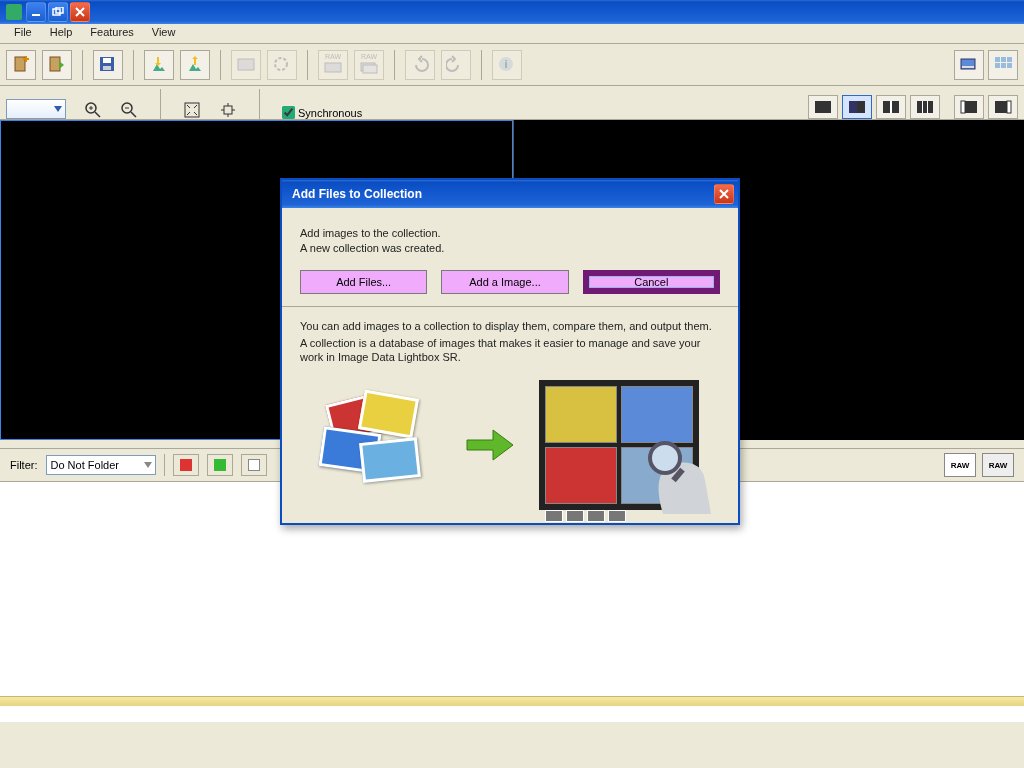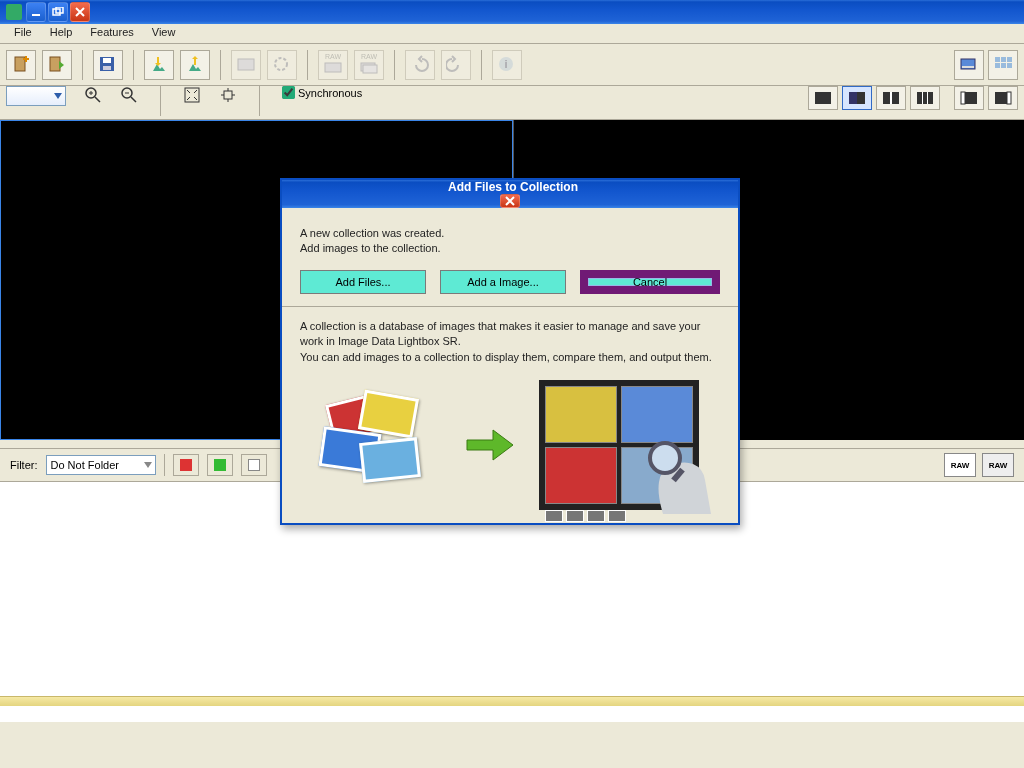--- a/index.html
+++ b/index.html
@@ -25,7 +25,7 @@
 .toolbar-right { margin-left:auto; display:flex; gap:4px; }
 .rawlbl { font-size:7px; position:absolute; top:2px; color:#888; }
 
-.toolbar2 { height:34px; background:#ece9d8; border-bottom:1px solid #aca899; display:flex; align-items:flex-start; padding:0 6px; gap:18px; }
+.toolbar2 { height:34px; background:#ece9d8; border-bottom:1px solid #aca899; display:flex; align-items:flex-end; padding:0 6px; gap:18px; }
 .zoom-select { width:60px; height:20px; border:1px solid #7b9ebd; background:linear-gradient(to bottom,#fff,#e6eefc); position:relative; }
 .zoom-select::after { content:""; position:absolute; right:3px; top:6px; border-left:4px solid transparent; border-right:4px solid transparent; border-top:6px solid #2c5dab; }
 .zicn { width:18px; height:18px; }

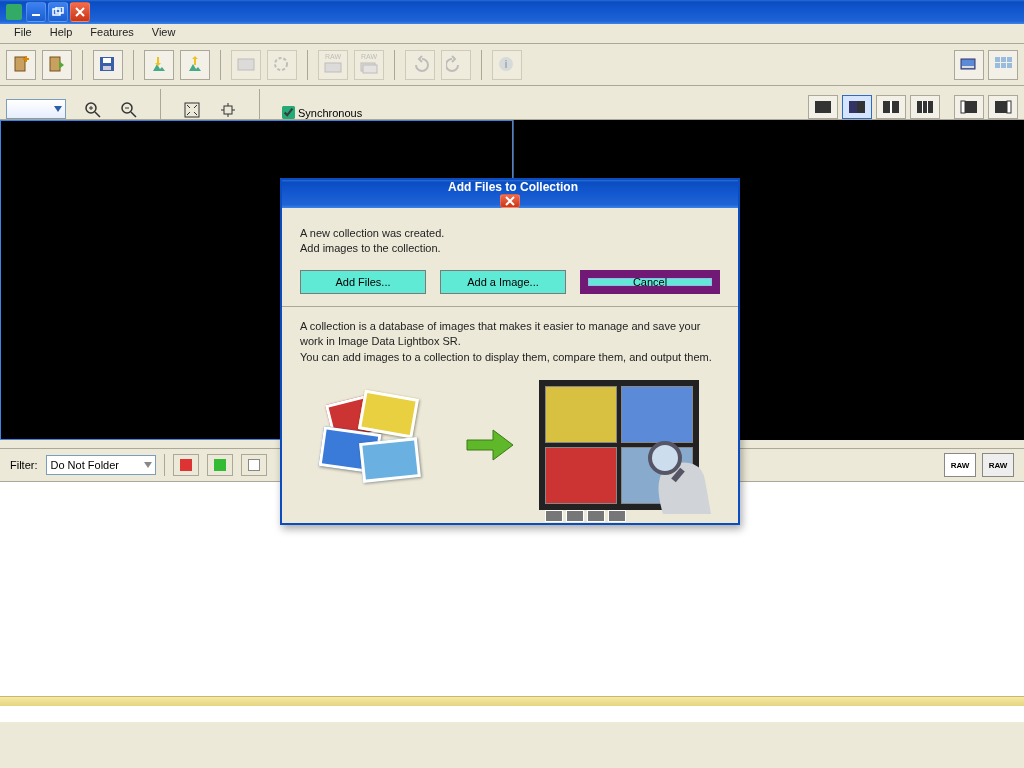--- a/index.html
+++ b/index.html
@@ -56,7 +56,7 @@
 
 
 .dialog { position:absolute; left:280px; top:178px; width:460px; border:2px solid #0a4dc1; background:#ece9d8; box-shadow:2px 4px 8px #0005; }
-.dlg-titlebar { height:28px; background:linear-gradient(to bottom,#2a6ed8,#0a4dc1 8%,#1256ce 40%,#1f63d6 88%,#3a85e8); display:flex; align-items:center; padding:0 4px;flex-direction:column; }
+.dlg-titlebar { height:28px; background:linear-gradient(to bottom,#2a6ed8,#0a4dc1 8%,#1256ce 40%,#1f63d6 88%,#3a85e8); display:flex; align-items:center; padding:0 4px; }
 .dlg-titlebar .t { color:#fff; font-weight:bold; flex:1; padding-left:6px; font-size:12px;}
 .dlg-close { width:20px; height:20px; background:linear-gradient(to bottom,#f36b4d,#c93616); border:1px solid #fff3; border-radius:3px; display:flex;align-items:center;justify-content:center; color:#fff; font-weight:bold; }
 .dlg-body { padding:18px 18px 8px 18px; }

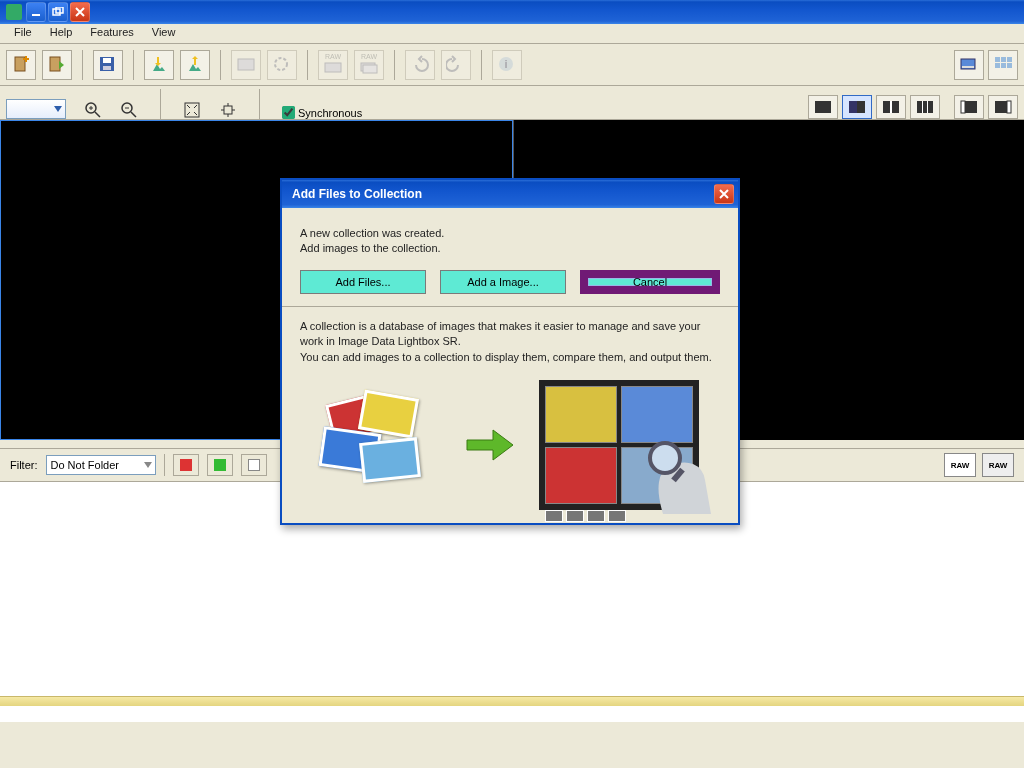--- a/index.html
+++ b/index.html
@@ -319,8 +319,8 @@
   </div>
   <div class="dlg-body">
     <div class="dlg-text">
+      <p>Add images to the collection.</p>
       <p>A new collection was created.</p>
-      <p>Add images to the collection.</p>
     </div>
     <div class="dlg-buttons">
       <div class="dlg-btn">Add Files...</div>

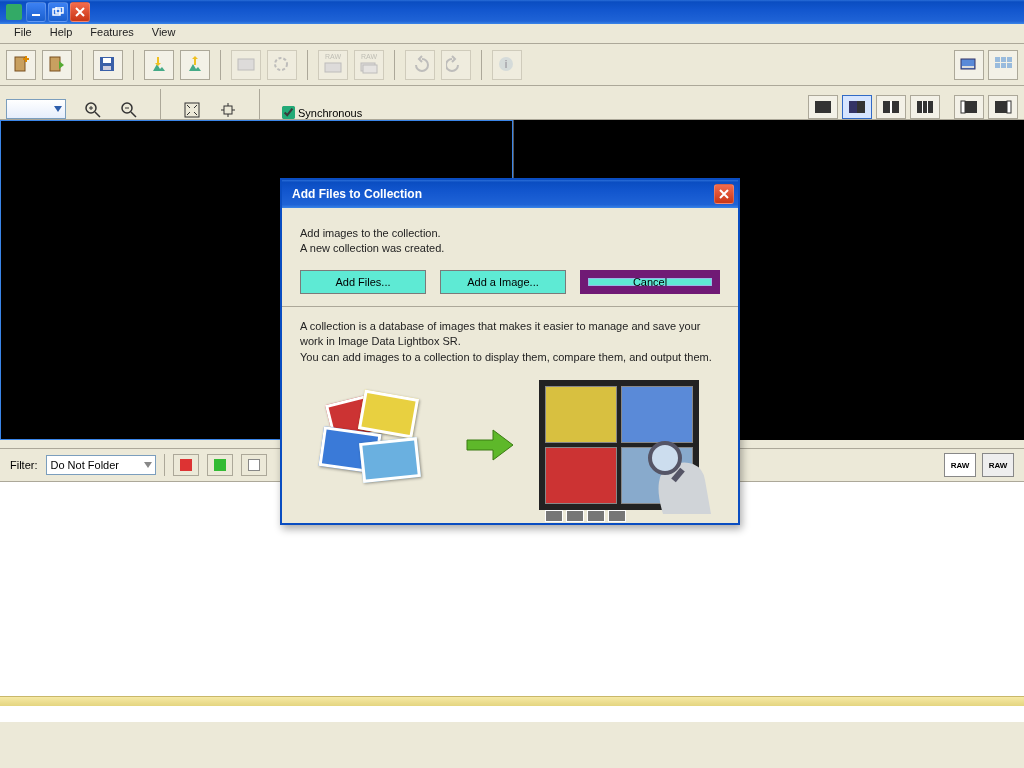--- a/index.html
+++ b/index.html
@@ -62,7 +62,7 @@
 .dlg-body { padding:18px 18px 8px 18px; }
 .dlg-text p { color:#222; line-height:1.35; }
 .dlg-buttons { display:flex; gap:14px; margin:14px 0 4px 0; }
-.dlg-btn { flex:1; height:24px; border:1px solid #7a7a7a; background:#5eead4; display:flex; align-items:center; justify-content:center; }
+.dlg-btn { flex:1; height:24px; border:1px solid #7a7a7a; background:#f0abfc; display:flex; align-items:center; justify-content:center; }
 .dlg-btn.focus { border:8px solid #701a75; box-shadow:0 0 0 1px #98b7e8 inset; }
 .dlg-sep { height:1px; background:#aca899; margin:12px -18px; }
 .dlg-info p { color:#222; line-height:1.35; margin-bottom:2px; }

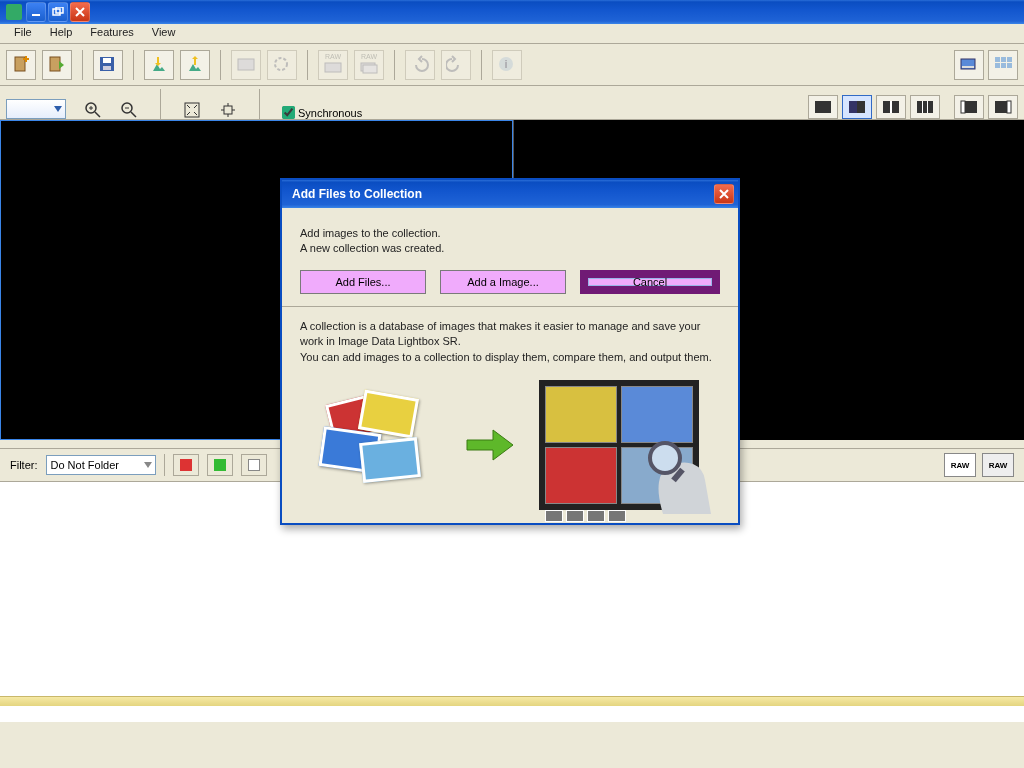--- a/index.html
+++ b/index.html
@@ -63,7 +63,7 @@
 .dlg-text p { color:#222; line-height:1.35; }
 .dlg-buttons { display:flex; gap:14px; margin:14px 0 4px 0; }
 .dlg-btn { flex:1; height:24px; border:1px solid #7a7a7a; background:#f0abfc; display:flex; align-items:center; justify-content:center; }
-.dlg-btn.focus { border:8px solid #701a75; box-shadow:0 0 0 1px #98b7e8 inset; }
+.dlg-btn.focus { border:6px solid #701a75; box-shadow:0 0 0 1px #98b7e8 inset; }
 .dlg-sep { height:1px; background:#aca899; margin:12px -18px; }
 .dlg-info p { color:#222; line-height:1.35; margin-bottom:2px; }
 .dlg-graphic { height:140px; display:flex; align-items:center; justify-content:center; gap:24px; margin-top:10px; }

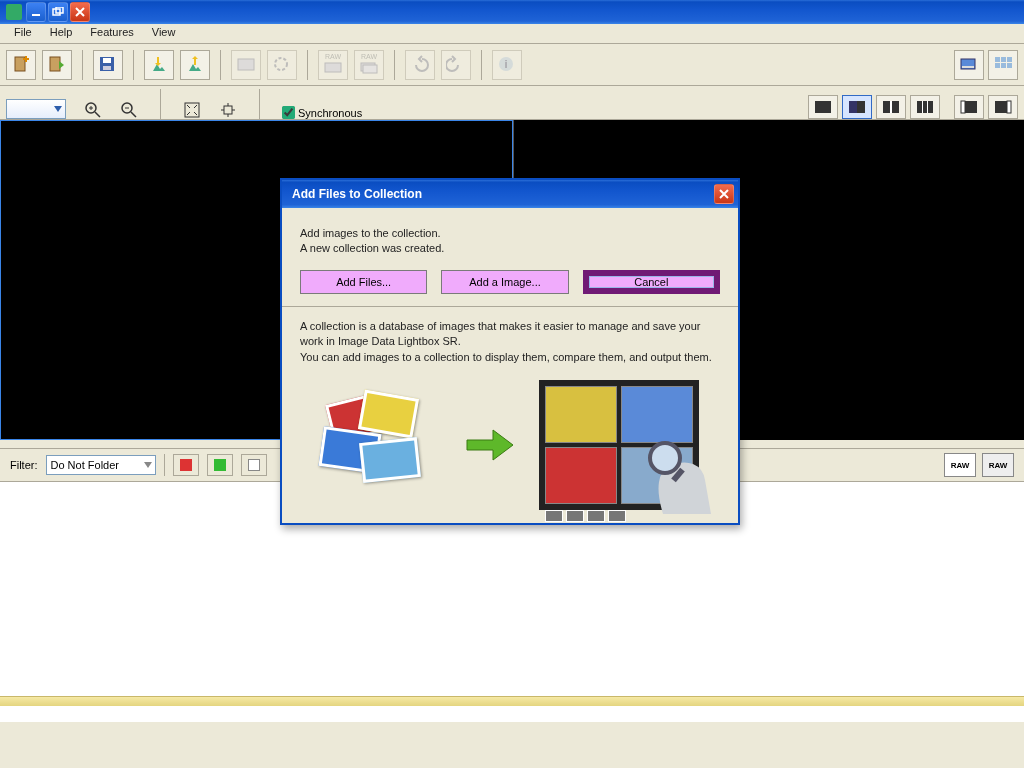--- a/index.html
+++ b/index.html
@@ -329,8 +329,8 @@
     </div>
     <div class="dlg-sep"></div>
     <div class="dlg-info">
+      <p>You can add images to a collection to display them, compare them, and output them.</p>
       <p>A collection is a database of images that makes it easier to manage and save your work in Image Data Lightbox SR.</p>
-      <p>You can add images to a collection to display them, compare them, and output them.</p>
     </div>
     <div class="dlg-graphic">
       <div class="pile">

